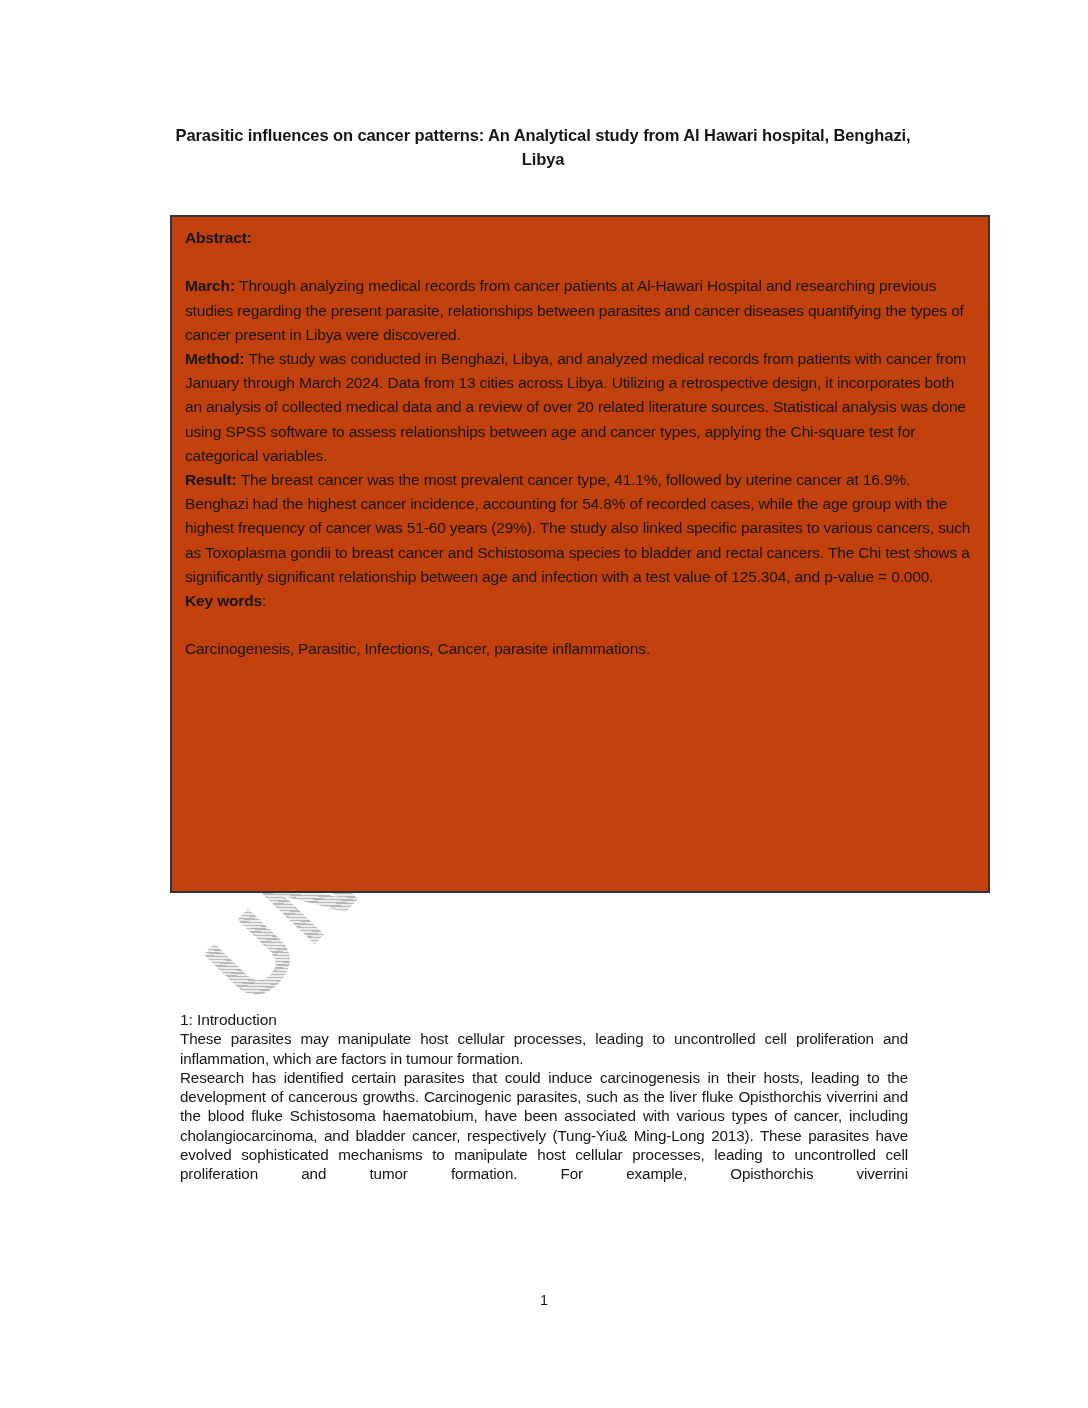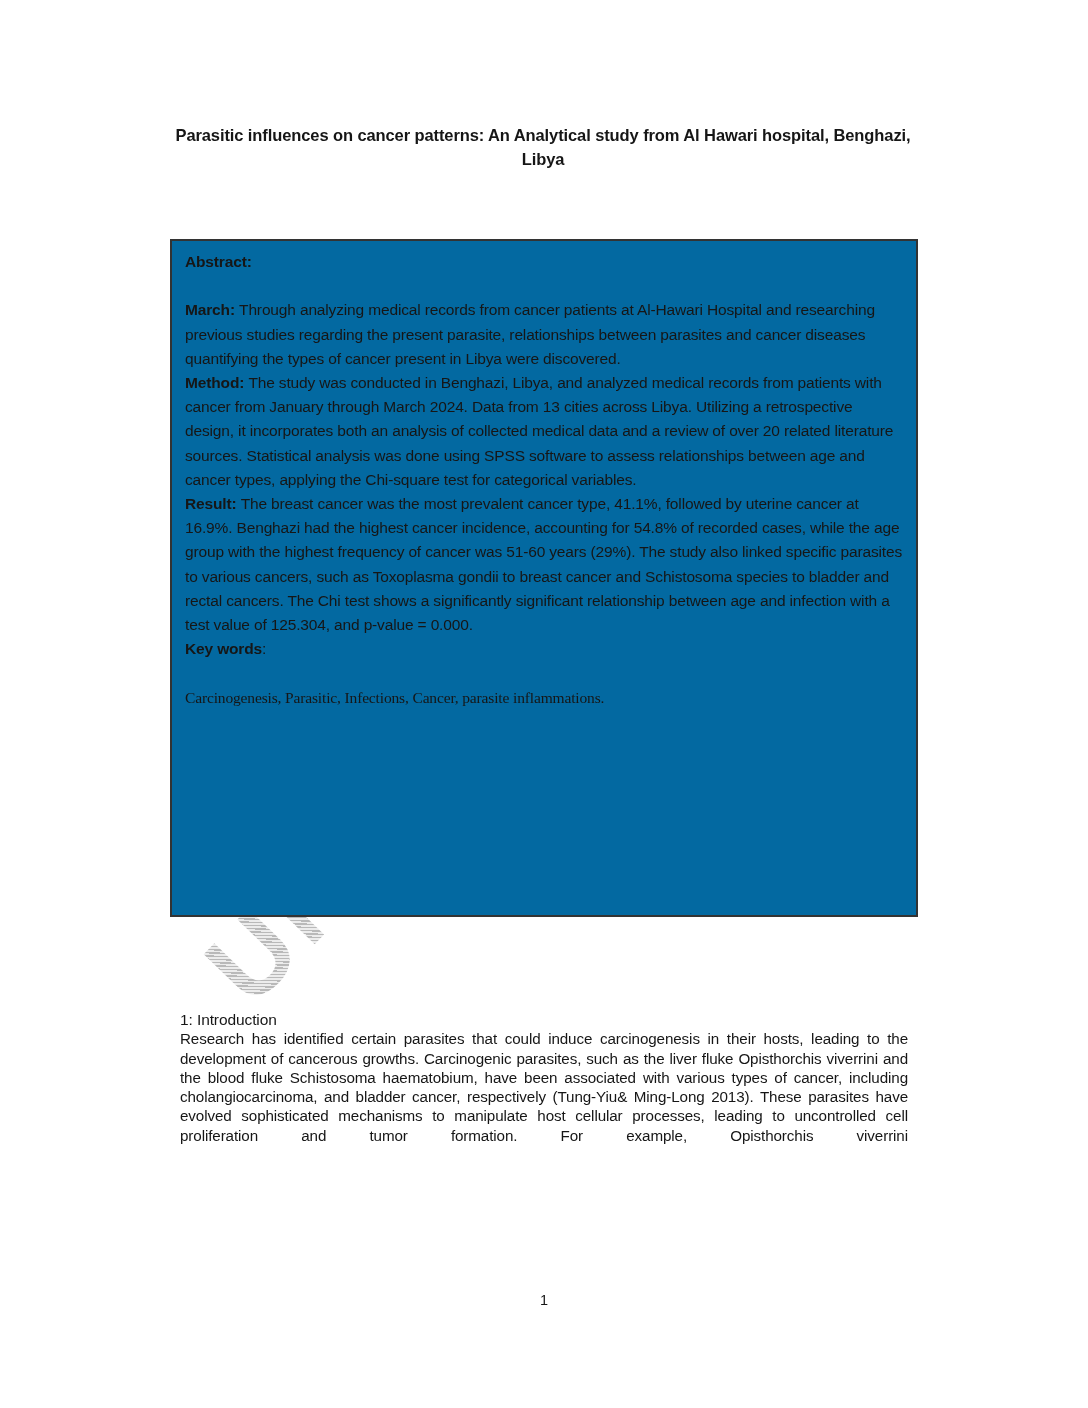--- a/index.html
+++ b/index.html
@@ -57,17 +57,16 @@
     position: absolute;
     top: 215px;
     left: 170px;
-    width: 748px;
+    width: 820px;
     height: 678px;
     box-sizing: border-box;
-    background: #0369a1;
+    background: #c2410c;
     border: 2px solid #333333;
     padding: 9px 13px 0 13px;
     font-size: 15.5px;
     line-height: 24.2px;
     letter-spacing: -0.15px;
     z-index: 2;
-    margin-top: 24px;
   }
   .abs-heading {
     margin: 0 0 24.2px 0;

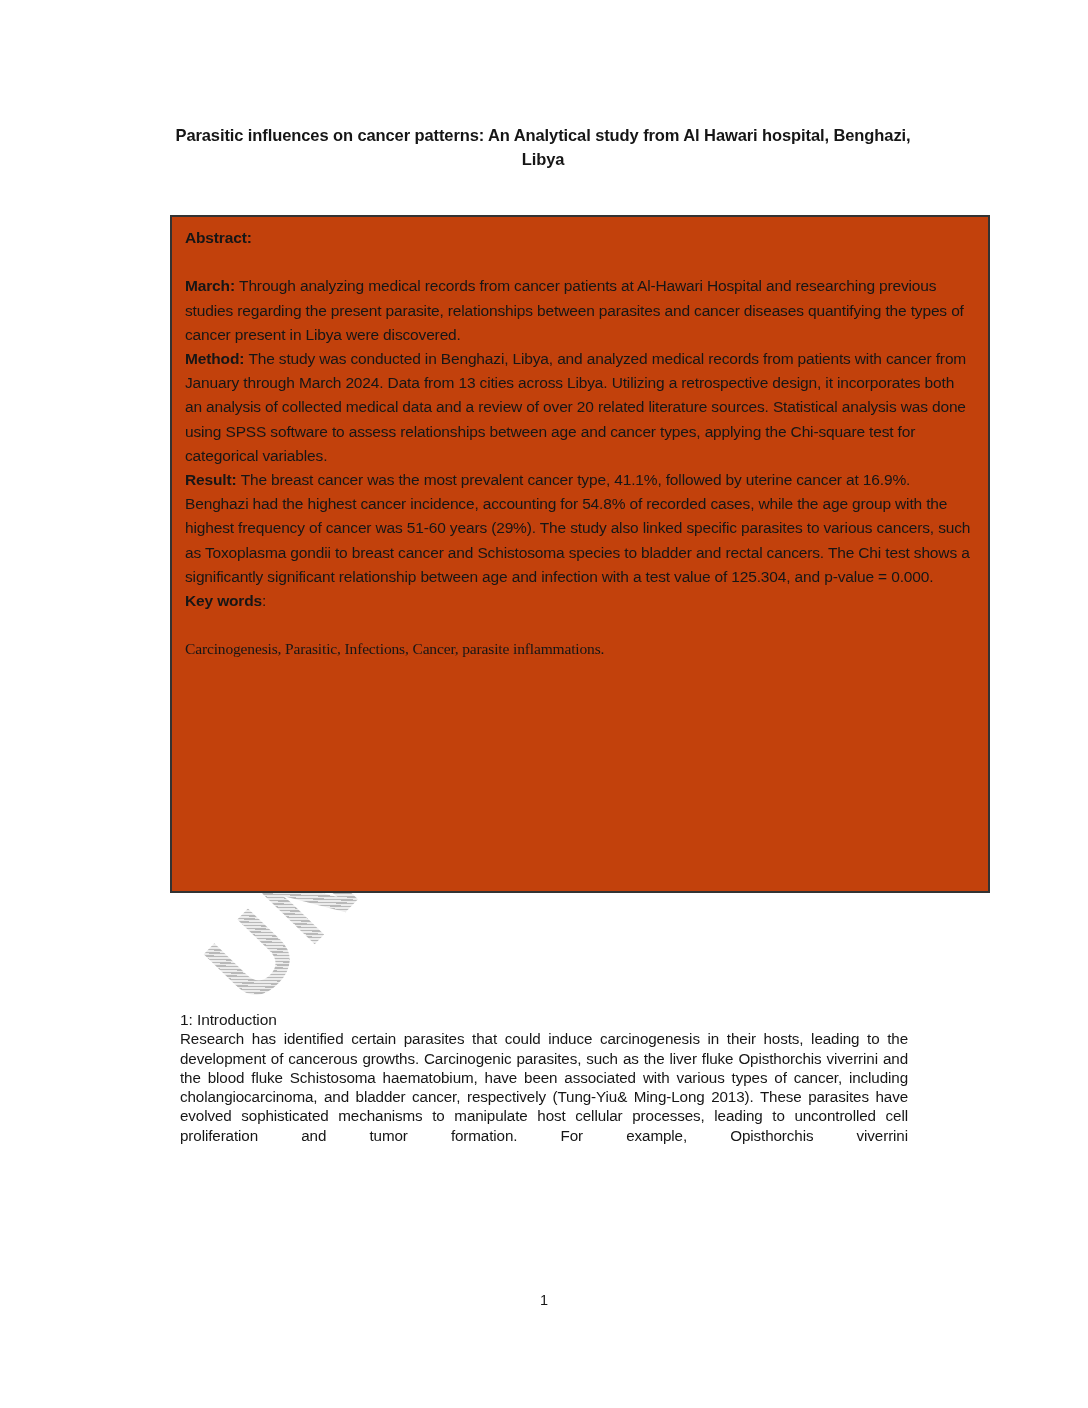--- a/index.html
+++ b/index.html
@@ -80,7 +80,6 @@
   }
   .abs-keywords {
     margin: 24.2px 0 0 0;
-    font-family: Liberation Serif, serif;
   }
 
   

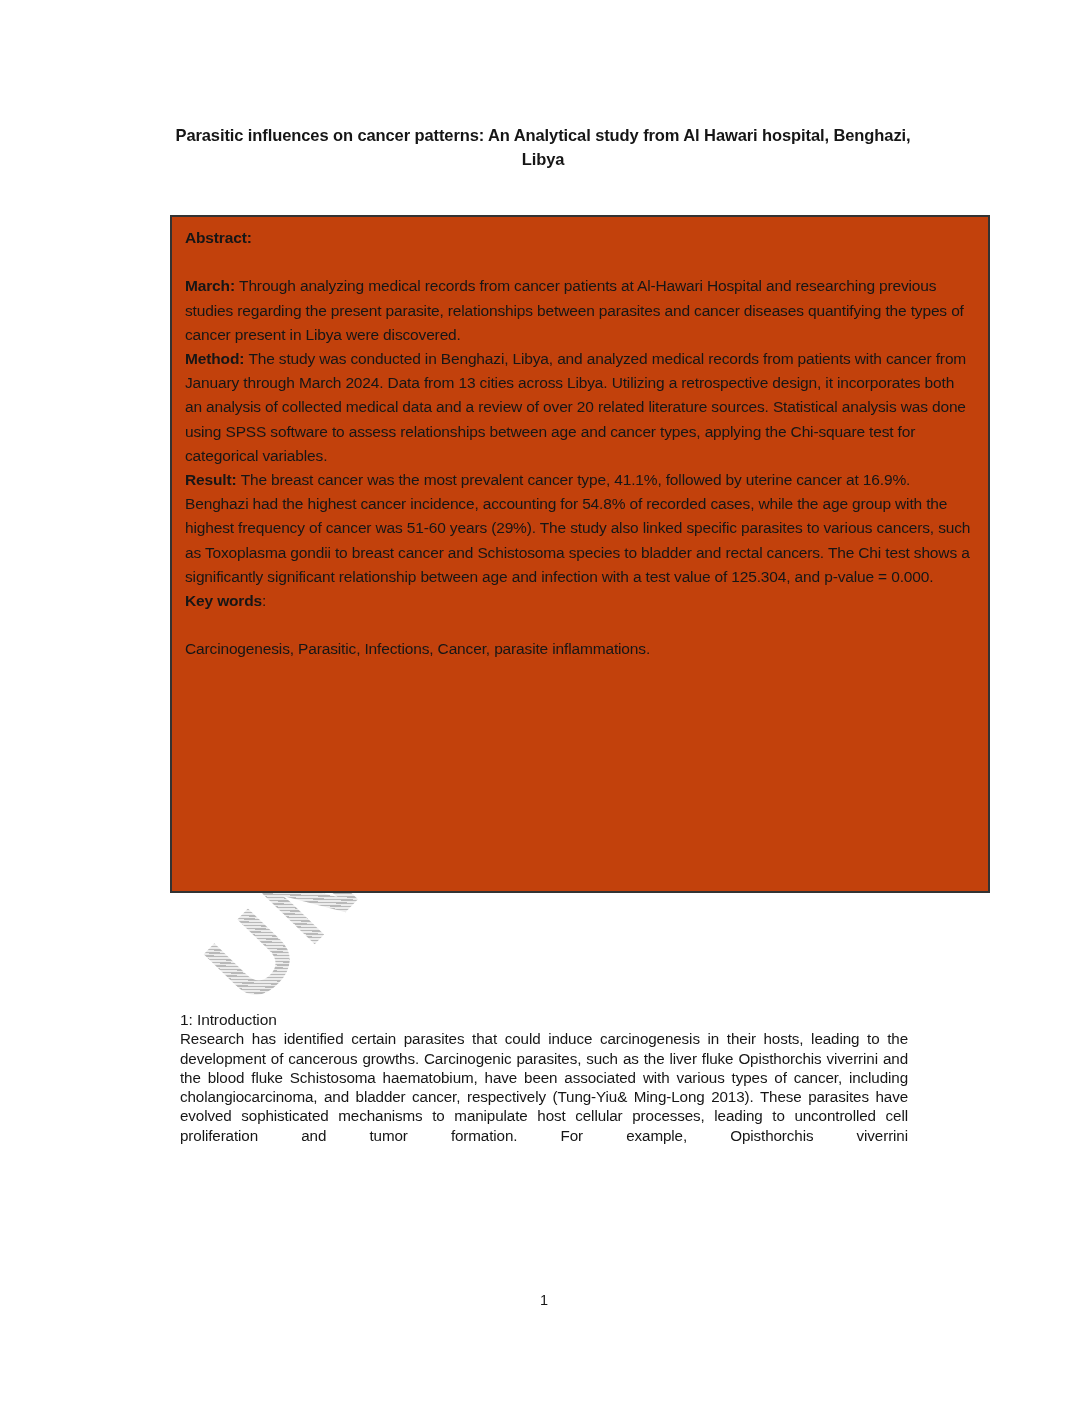--- a/index.html
+++ b/index.html
@@ -143,6 +143,7 @@
   <div class="intro">
     <p class="intro-heading">1: Introduction</p>
     <div>
+        <p class="intro-p">These parasites may manipulate host cellular processes, leading to uncontrolled cell proliferation and inflammation, which are factors in tumour formation.</p>
         <p class="intro-p">Research has identified certain parasites that could induce carcinogenesis in their hosts, leading to the development of cancerous growths. Carcinogenic parasites, such as the liver fluke Opisthorchis viverrini and the blood fluke Schistosoma haematobium, have been associated with various types of cancer, including cholangiocarcinoma, and bladder cancer, respectively (Tung-Yiu&amp; Ming-Long 2013). These parasites have evolved sophisticated mechanisms to manipulate host cellular processes, leading to uncontrolled cell proliferation and tumor formation. For example, Opisthorchis viverrini</p>
       </div>
   </div>

